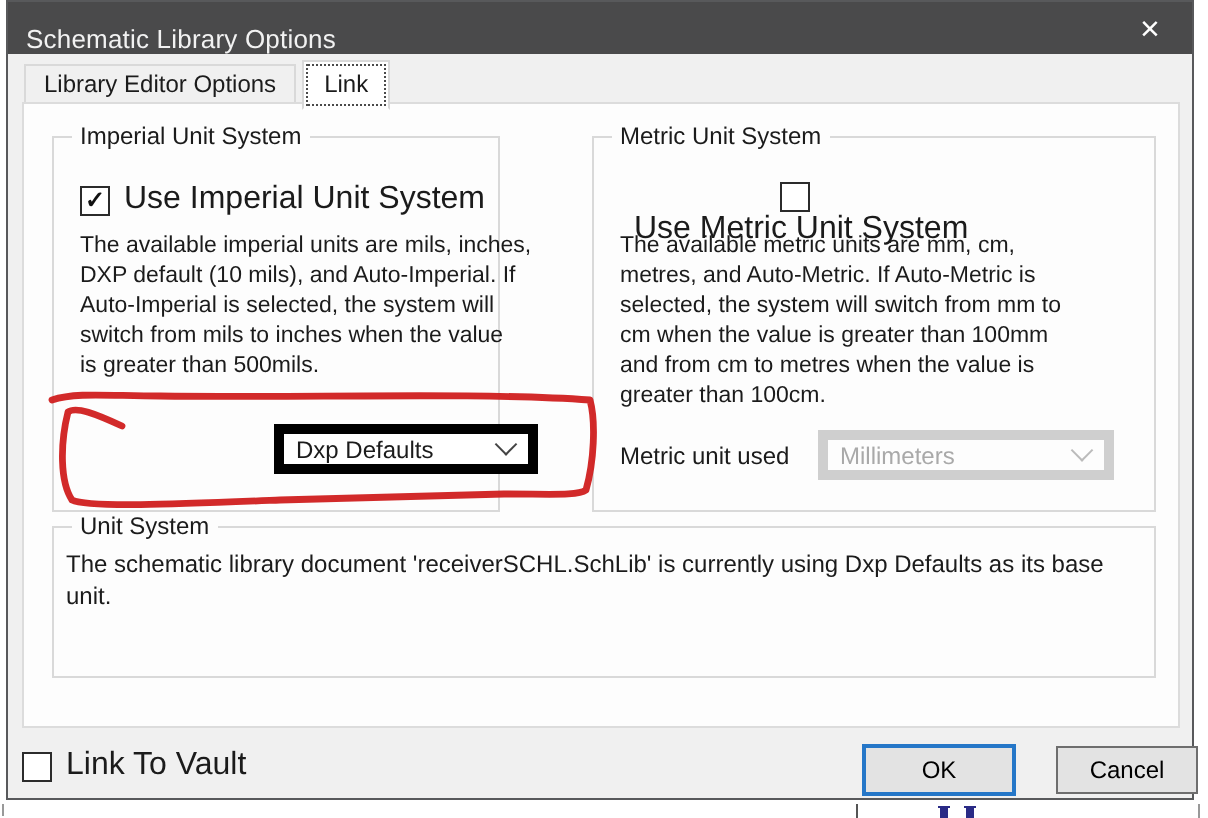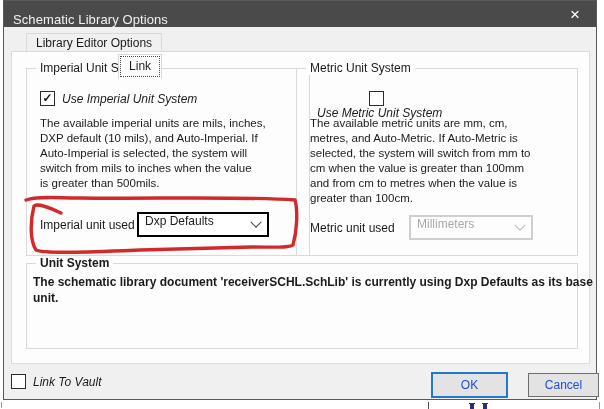--- a/index.html
+++ b/index.html
@@ -27,7 +27,7 @@
     cursor:default;line-height:1;
   }
   
-  .tabs{position:absolute;left:22px;top:32px;height:20px;display:flex;align-items:flex-end;flex-direction:column;}
+  .tabs{position:absolute;left:8px;top:32px;height:20px;display:flex;align-items:flex-end;}
   .tab{
     font-size:12px;padding:2px 9px 3px 9px;border:1px solid #d9d9d9;
     background:#f0f0f0;white-space:nowrap;position:relative;

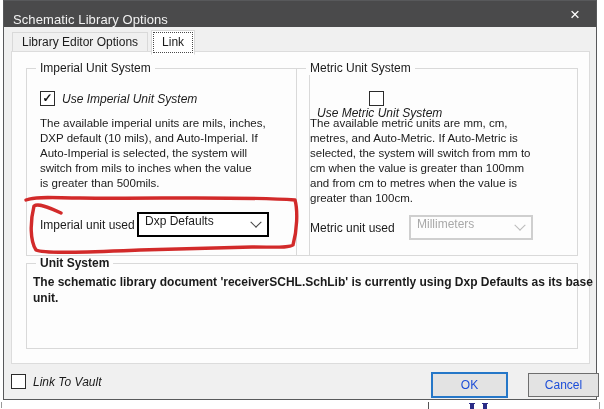--- a/index.html
+++ b/index.html
@@ -49,7 +49,7 @@
     position:absolute;top:-8px;left:9px;background:#fdfdfd;padding:0 4px;
     font-size:12px;white-space:nowrap;
   }
-  .g-imperial{left:14px;top:16px;width:284px;height:188px;}
+  .g-imperial{left:14px;top:16px;width:224px;height:188px;}
   .g-metric{left:284px;top:16px;width:282px;height:188px;}
   .g-unitsys{left:14px;top:211px;width:552px;height:86px;font-weight:bold;}
   

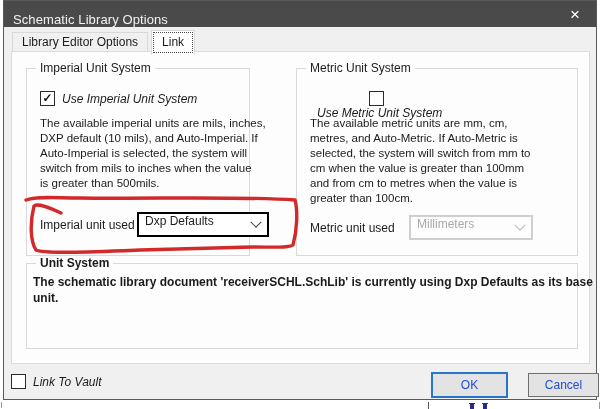--- a/index.html
+++ b/index.html
@@ -59,7 +59,7 @@
     display:flex;align-items:center;justify-content:center;flex:0 0 auto;
   }
   .cb-box .mark{font-size:12px;line-height:11px;color:#111;font-weight:bold;}
-  .cb-label{font-size:12px;margin-left:7px;white-space:nowrap;font-style:italic;}
+  .cb-label{font-size:16px;margin-left:7px;white-space:nowrap;}
   
   .desc{
     position:absolute;font-size:11.5px;line-height:15px;white-space:pre;color:#1b1b1b;

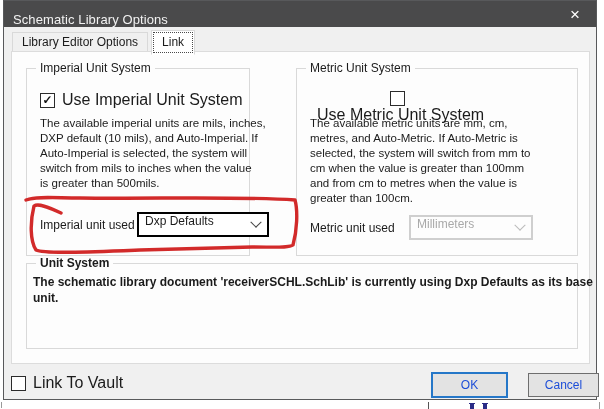--- a/index.html
+++ b/index.html
@@ -130,7 +130,6 @@
 Auto-Imperial is selected, the system will
 switch from mils to inches when the value
 is greater than 500mils.</div>
-      <span class="unit-label" style="left:13px;top:149px;">Imperial unit used</span>
       <div class="combo" style="left:110px;top:143px;width:132px;">
         <span class="val">Dxp Defaults</span>
         <span class="chev">

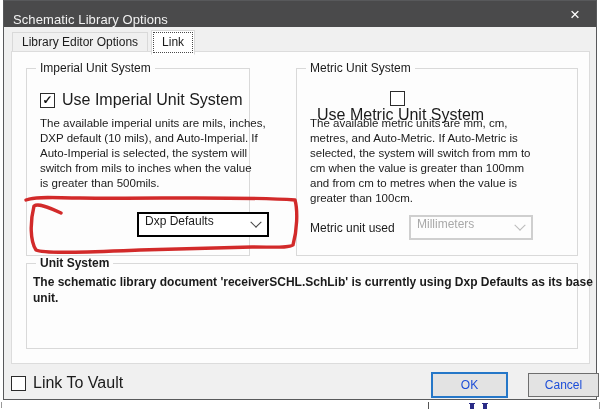--- a/index.html
+++ b/index.html
@@ -67,8 +67,8 @@
   
   .unit-label{position:absolute;font-size:12px;white-space:nowrap;}
   .combo{
-    position:absolute;height:25px;background:#ffffff;border:2px solid #000000;
-    box-sizing:border-box;display:flex;align-items:flex-start;
+    position:absolute;height:25px;background:#ffffff;border:5px solid #000000;
+    box-sizing:border-box;display:flex;align-items:center;
   }
   .combo .val{font-size:12px;padding-left:6px;flex:1;white-space:nowrap;overflow:hidden;}
   .combo .chev{

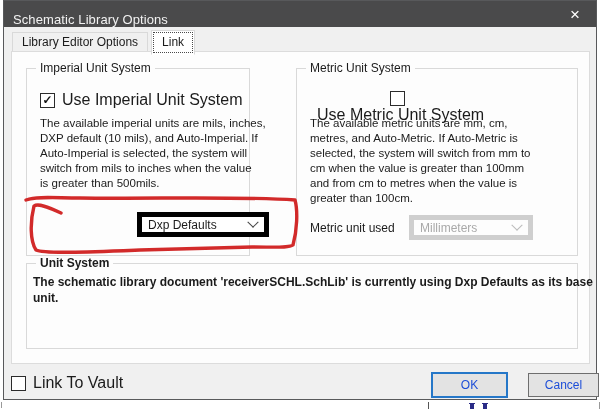--- a/index.html
+++ b/index.html
@@ -151,7 +151,7 @@
 and from cm to metres when the value is
 greater than 100cm.</div>
       <span class="unit-label" style="left:13px;top:152px;">Metric unit used</span>
-      <div class="combo disabled" style="left:112px;top:146px;width:124px;">
+      <div class="combo disabled" style="left:112px;top:146px;width:148px;">
         <span class="val">Millimeters</span>
         <span class="chev">
             <i></i>

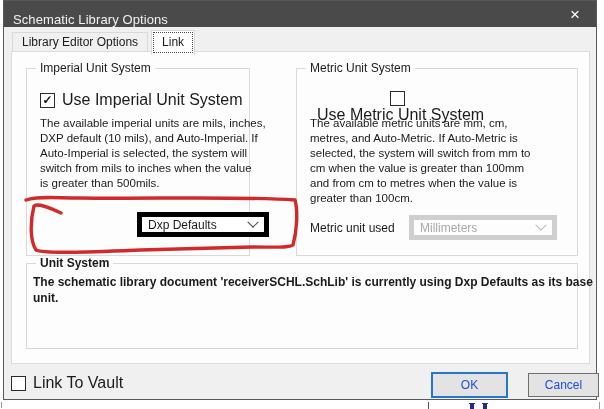--- a/index.html
+++ b/index.html
@@ -51,7 +51,7 @@
   }
   .g-imperial{left:14px;top:16px;width:224px;height:188px;}
   .g-metric{left:284px;top:16px;width:282px;height:188px;}
-  .g-unitsys{left:14px;top:211px;width:552px;height:86px;font-weight:bold;}
+  .g-unitsys{left:14px;top:211px;width:552px;height:76px;}
   
   .cb-row{position:absolute;display:flex;align-items:center;}
   .cb-box{

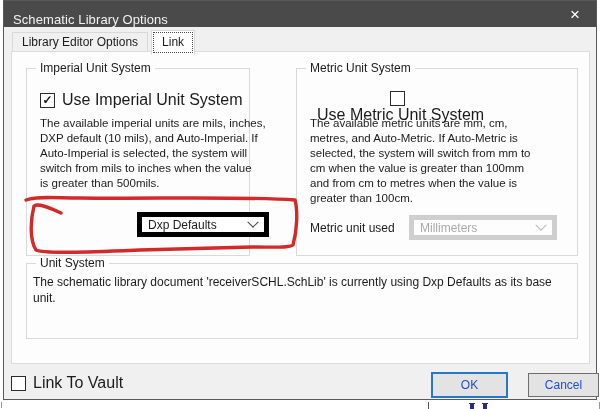--- a/index.html
+++ b/index.html
@@ -85,7 +85,7 @@
   .footer-cb{position:absolute;left:7px;top:373px;display:flex;align-items:center;}
   .btn{
     position:absolute;background:#e3e3e3;font-size:12px;display:flex;align-items:center;
-    justify-content:center;box-sizing:border-box;cursor:default;color:#1d4ed8;
+    justify-content:center;box-sizing:border-box;cursor:default;color:#000000;
   }
   .btn-ok{left:427px;top:371px;width:77px;height:26px;border:2px solid #2577c8;}
   .btn-cancel{left:524px;top:372px;width:71px;height:24px;border:1px solid #6e6e6e;}

